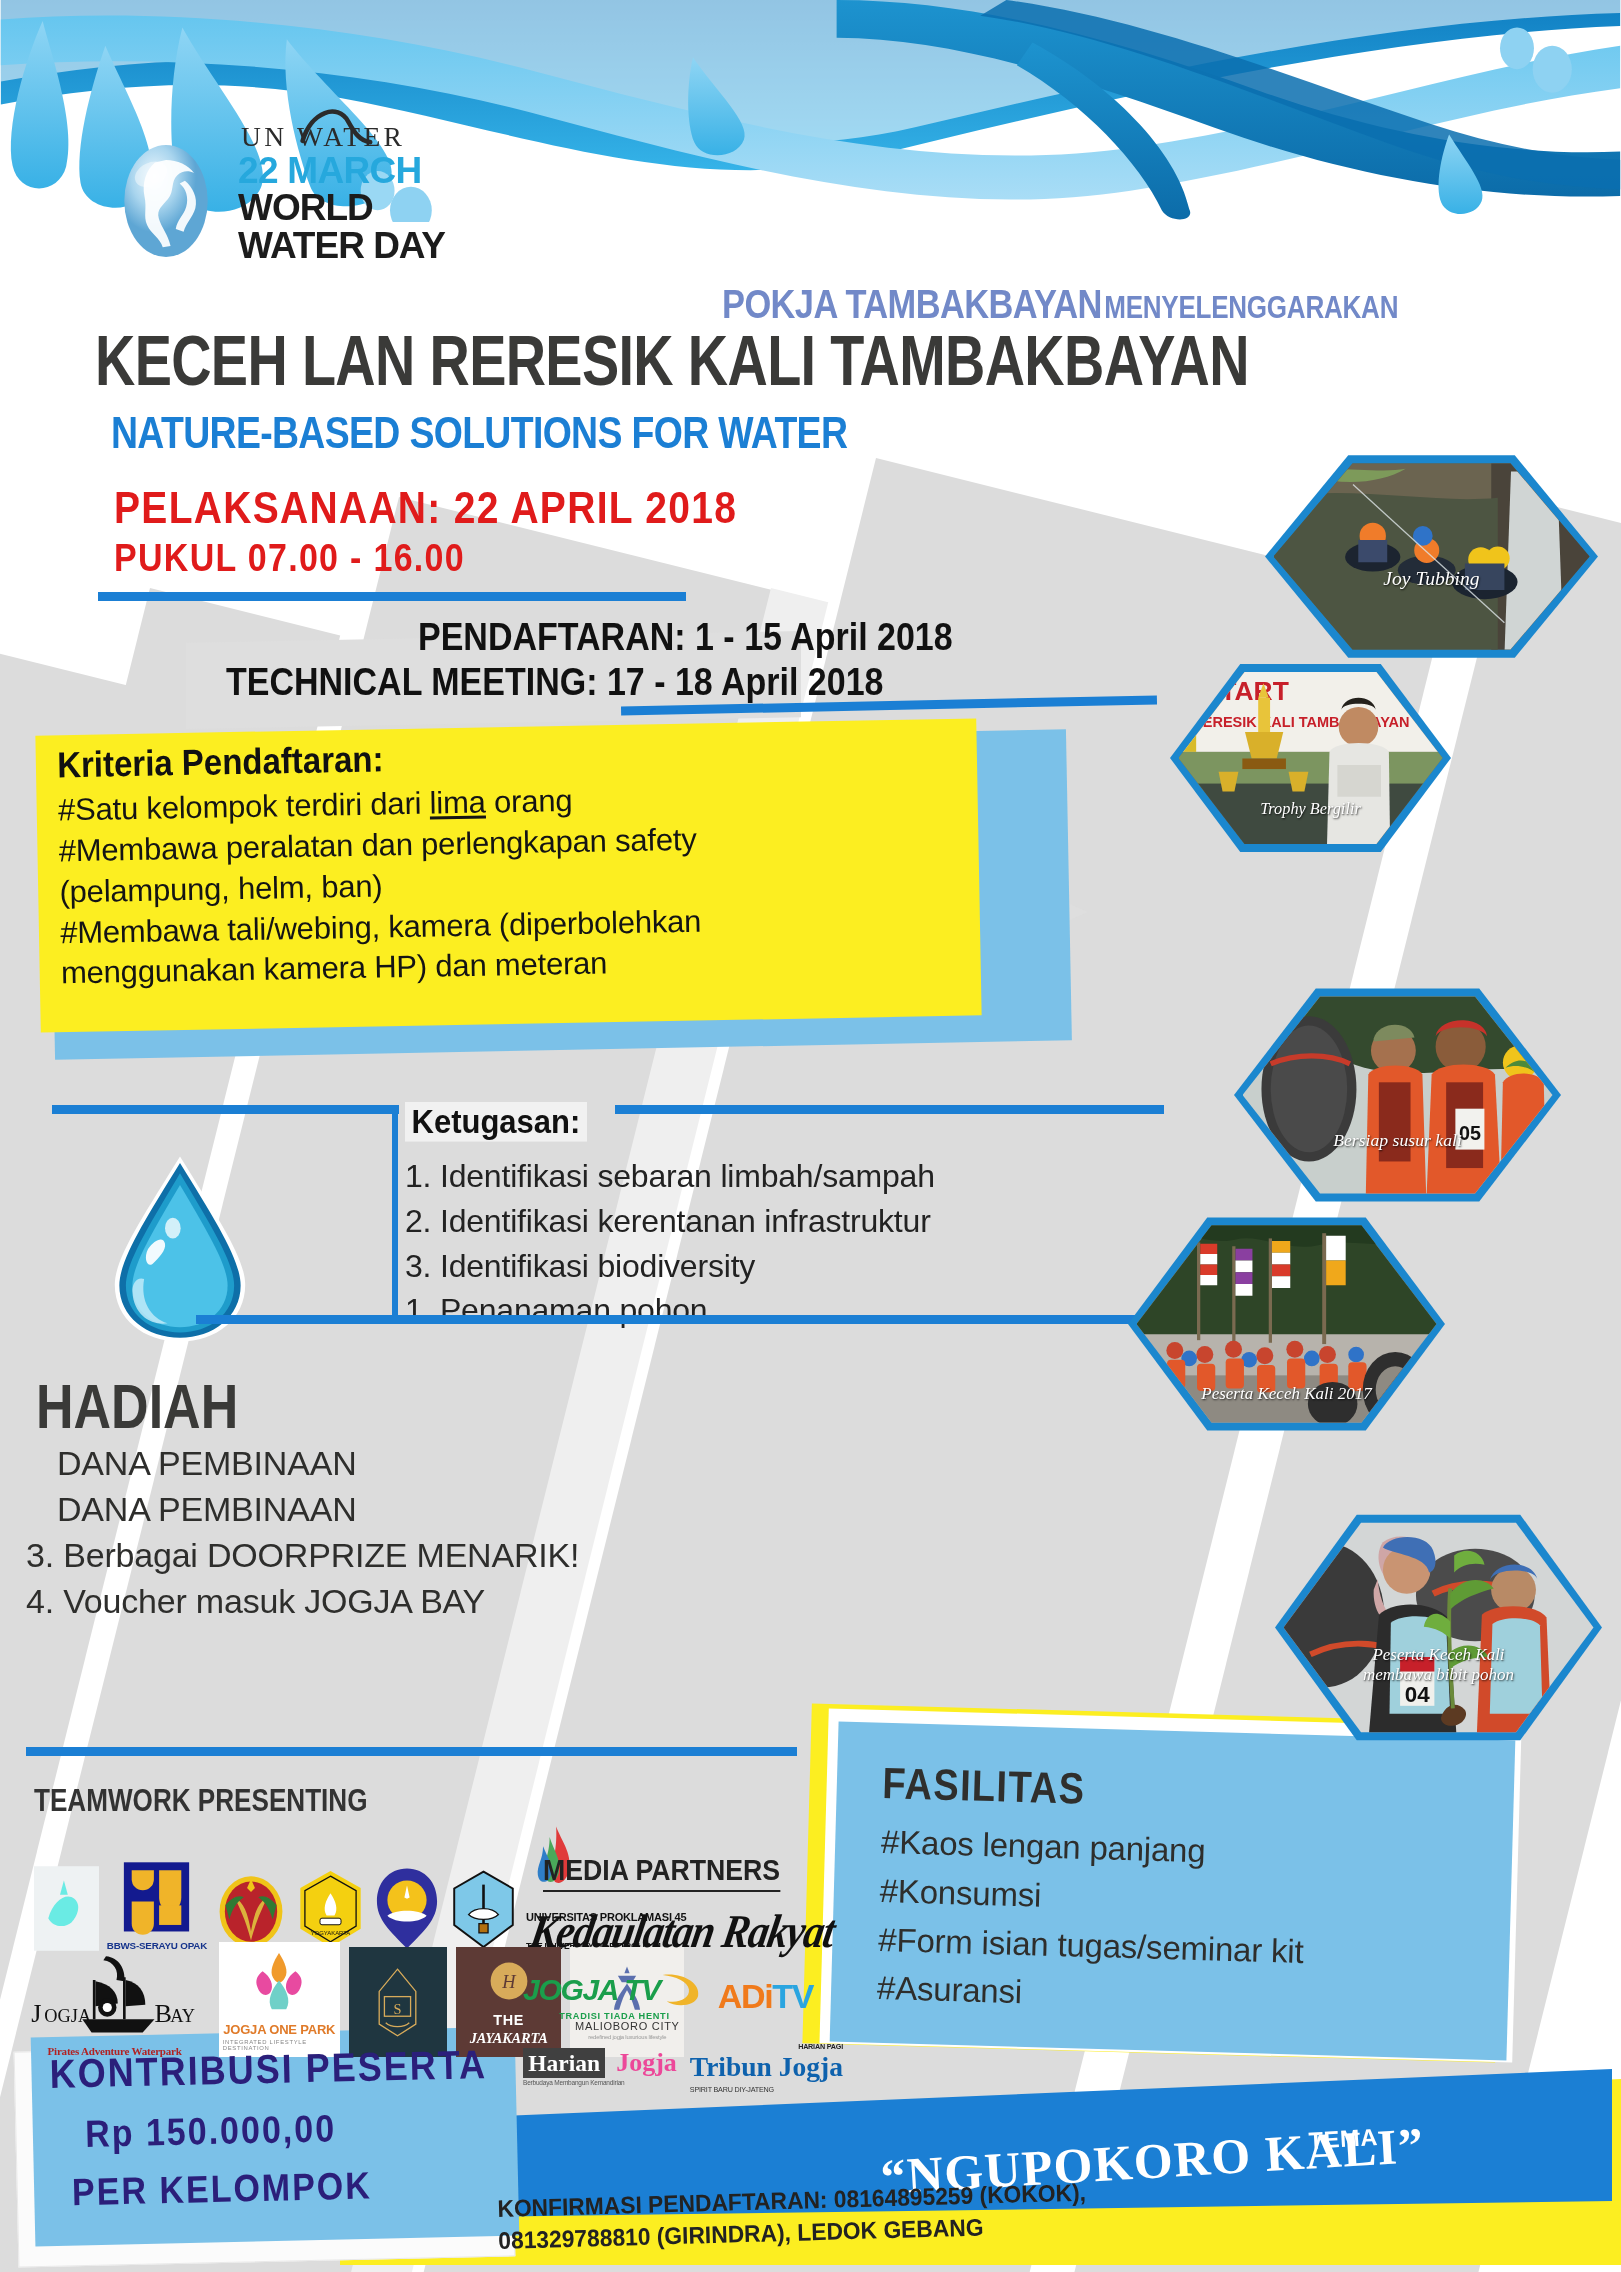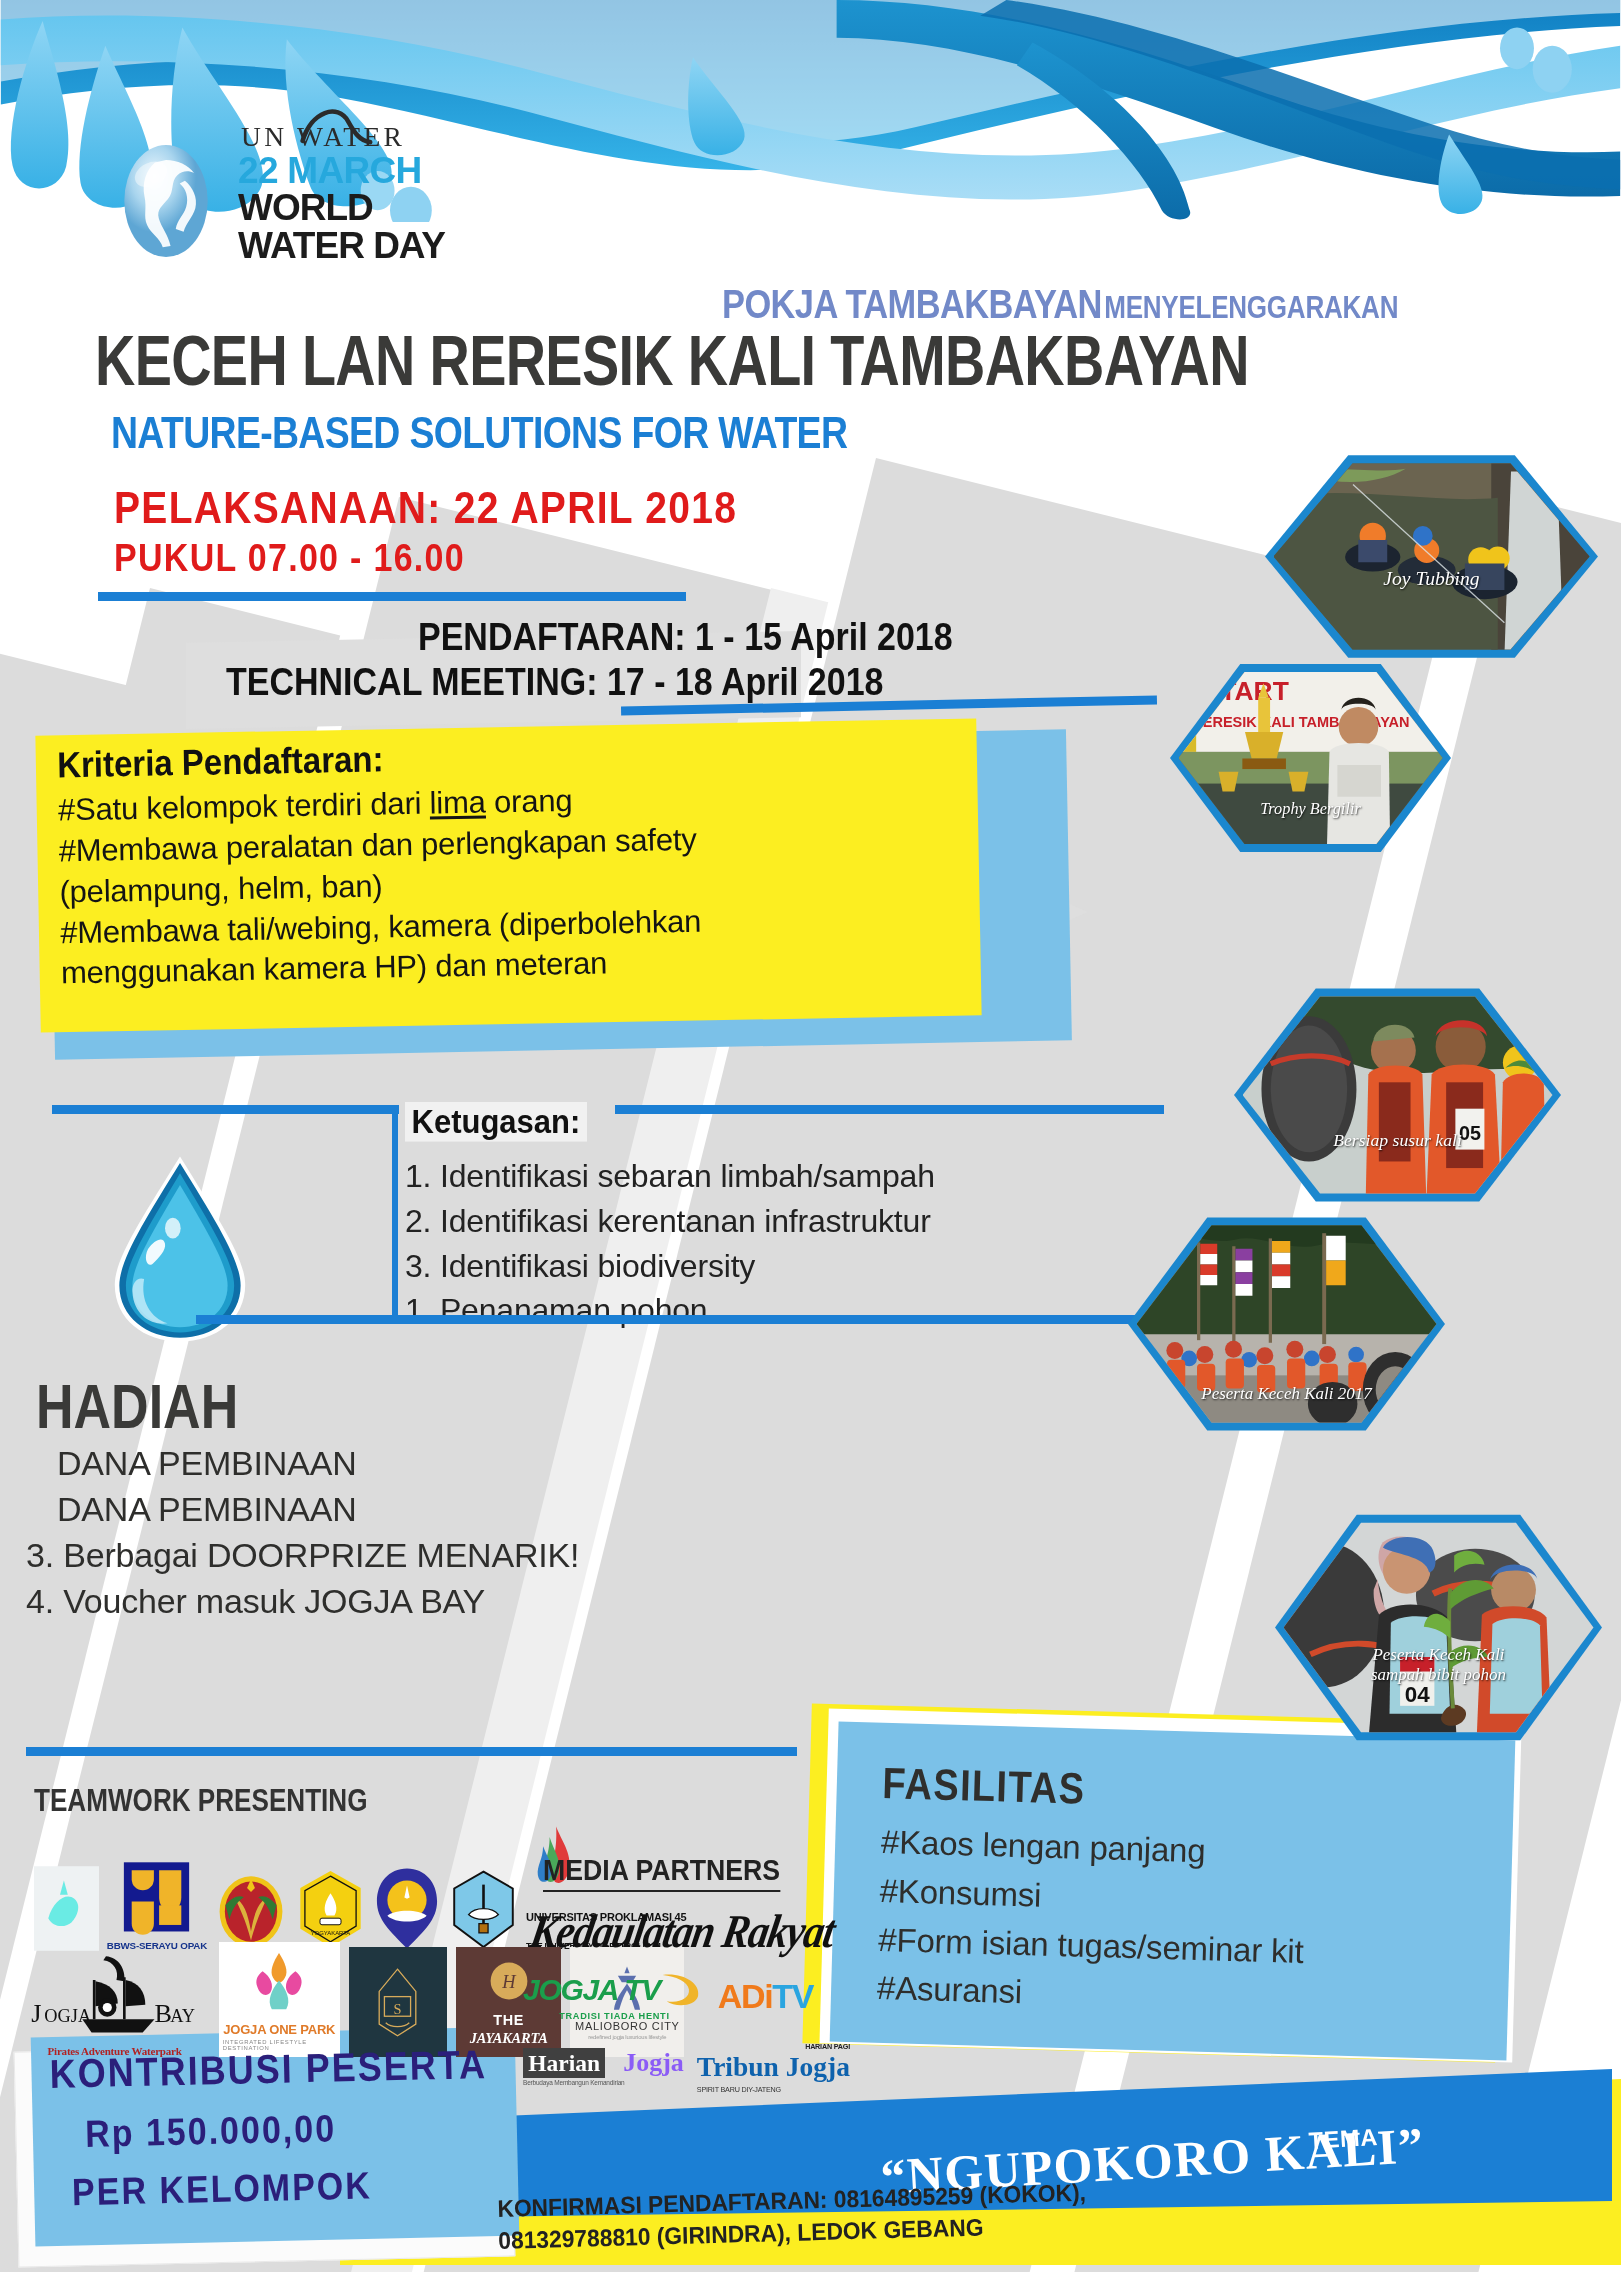--- a/index.html
+++ b/index.html
@@ -753,7 +753,7 @@
       </svg>
       <div class="hex-cap" style="bottom:51px; font-size:17px;">
         <div>Peserta Keceh Kali</div>
-        <div>sampah bibit pohon</div>
+        <div>membawa bibit pohon</div>
       </div>
     </div>
   </div>

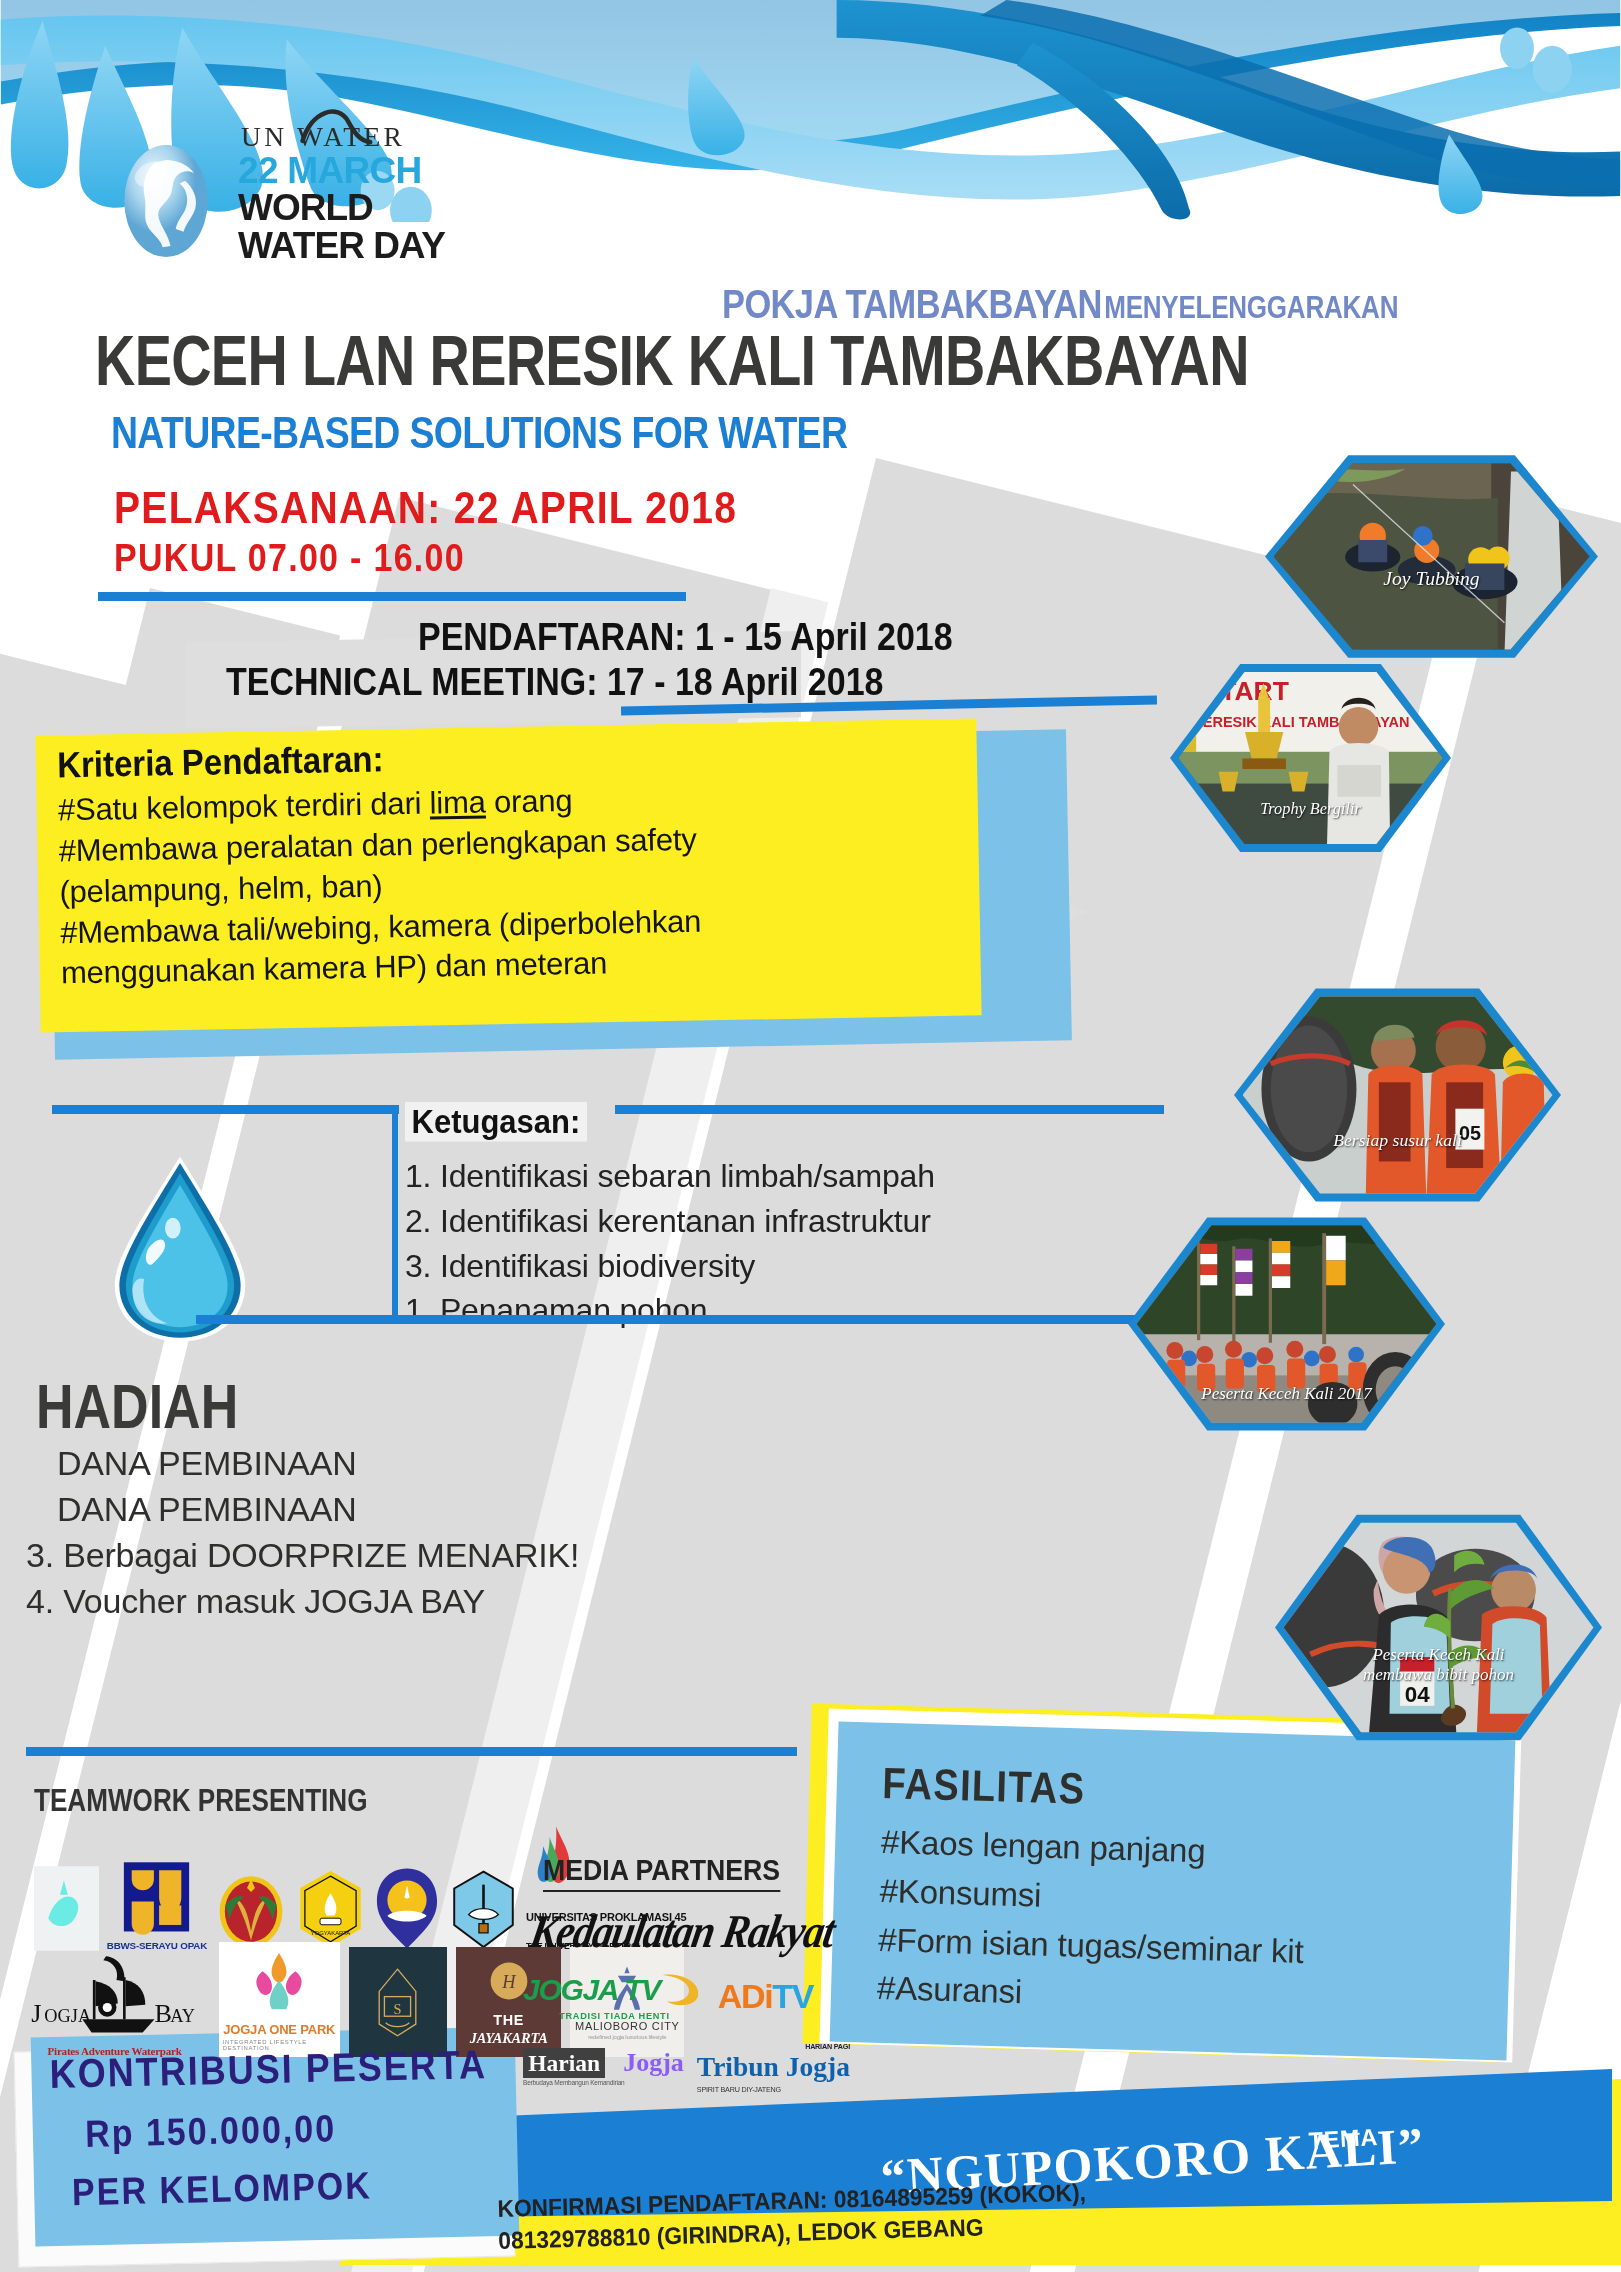--- a/index.html
+++ b/index.html
@@ -547,7 +547,7 @@
     <div class="lg" style="align-items:flex-start;">
       <div style="display:flex;align-items:baseline;">
         <span style="background:#404040;color:#fff;font-size:23.5px;font-weight:bold;padding:1.3px 5.2px;font-family:'Liberation Serif',serif;">Harian</span>
-        <span style="color:#8b5cf6;font-size:26px;font-weight:bold;font-family:'Liberation Serif',serif;margin-left:18px;">Jogja</span>
+        <span style="color:#ec4899;font-size:26px;font-weight:bold;font-family:'Liberation Serif',serif;margin-left:11px;">Jogja</span>
       </div>
       <div class="lg-cap" style="color:#555;font-size:6.5px;font-weight:normal;margin-top:1.3px;">Berbudaya Membangun Kemandirian</div>
     </div>

